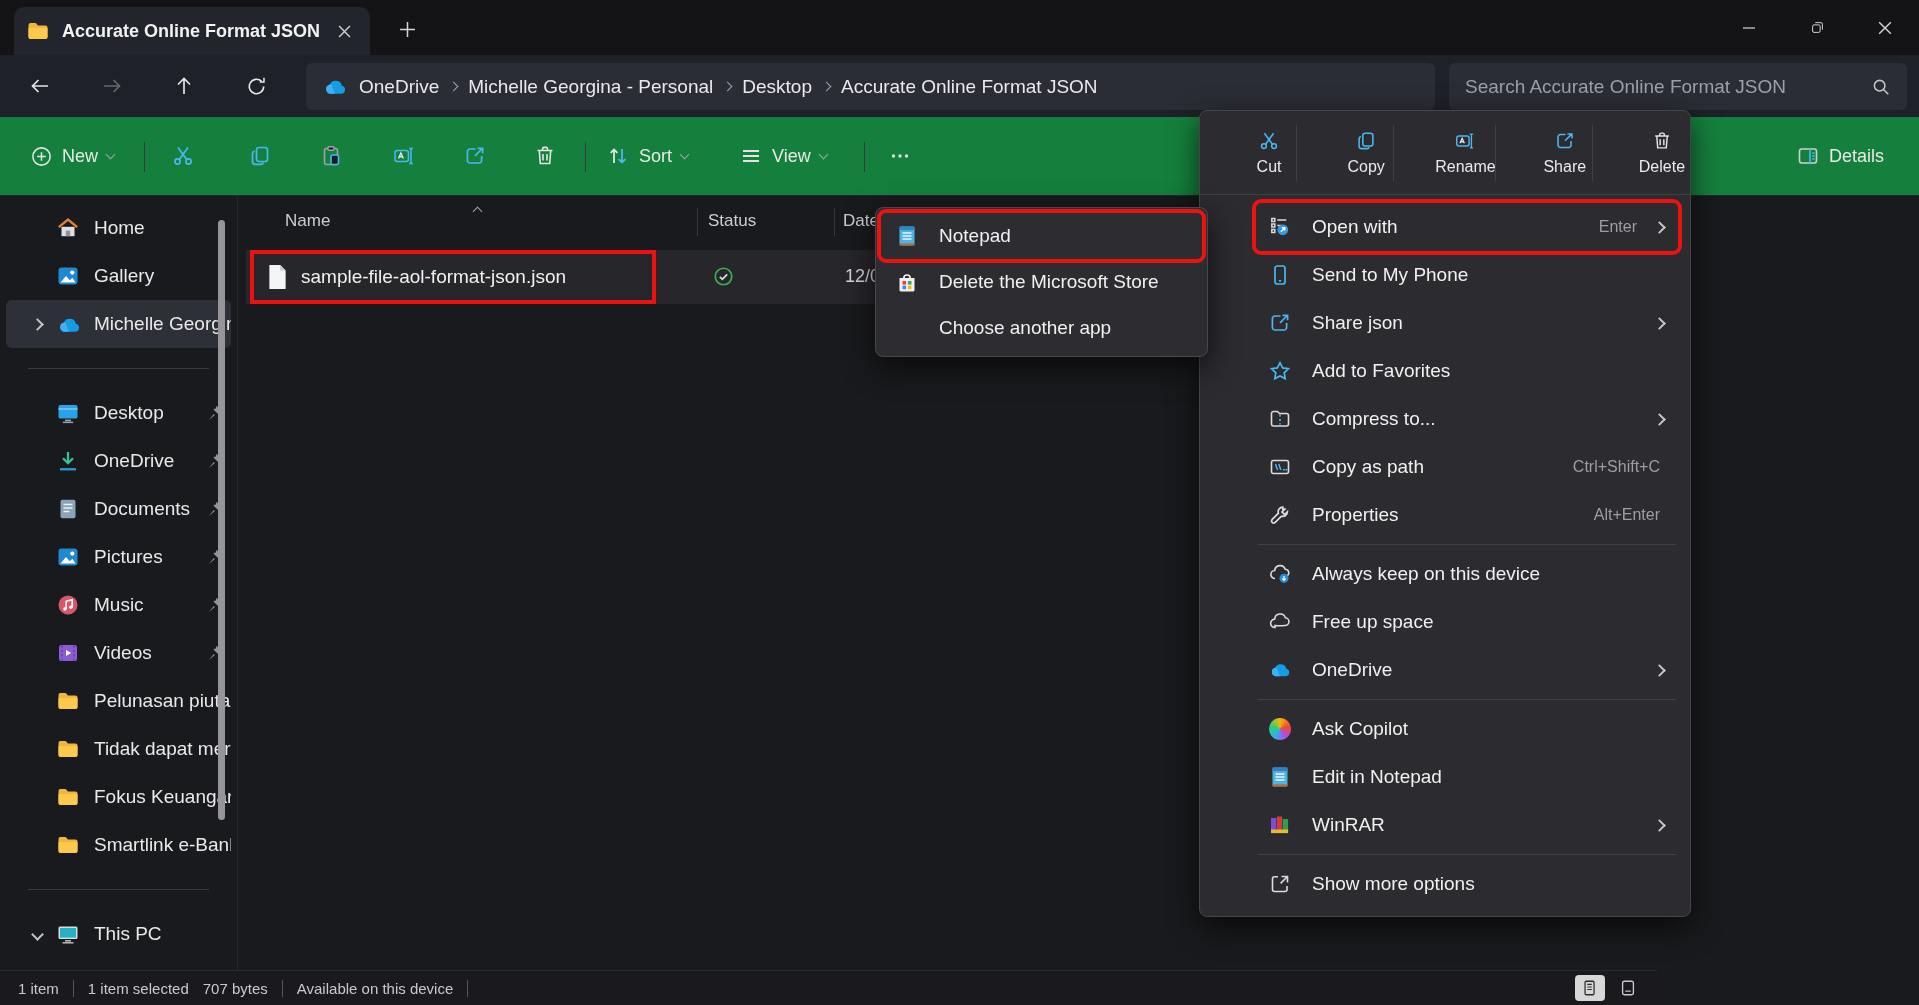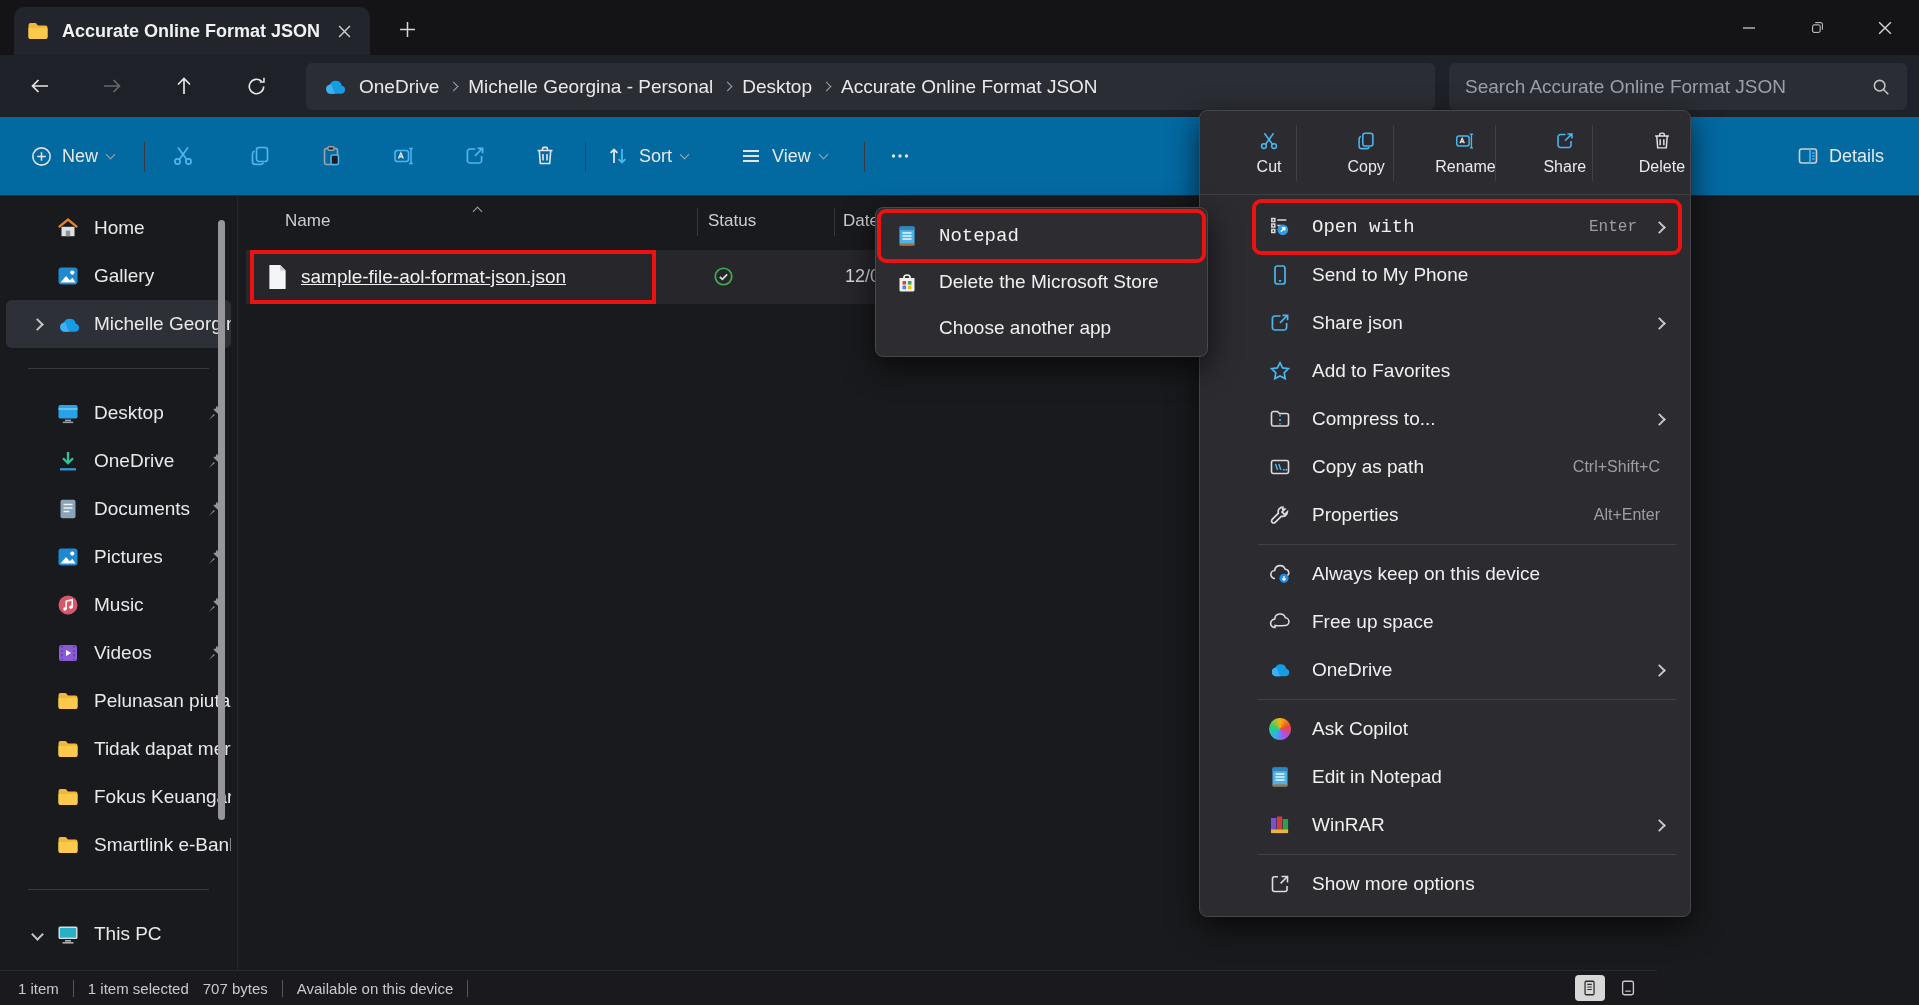--- a/index.html
+++ b/index.html
@@ -34,7 +34,7 @@
   .searchbox input::placeholder { color:#9aa0a8; }
 
   
-  .toolbar { position:absolute; left:0; top:117px; width:1919px; height:79px; background:#0369a1;
+  .toolbar { position:absolute; left:0; top:117px; width:1919px; height:79px; background:#15803d;
     border-bottom:1px solid #27272b; }
   .tb-item { position:absolute; top:0; height:78px; display:flex; align-items:center; gap:9px;
     color:#e8e8e8; font-size:18px; border-radius:5px; padding:0 8px; }

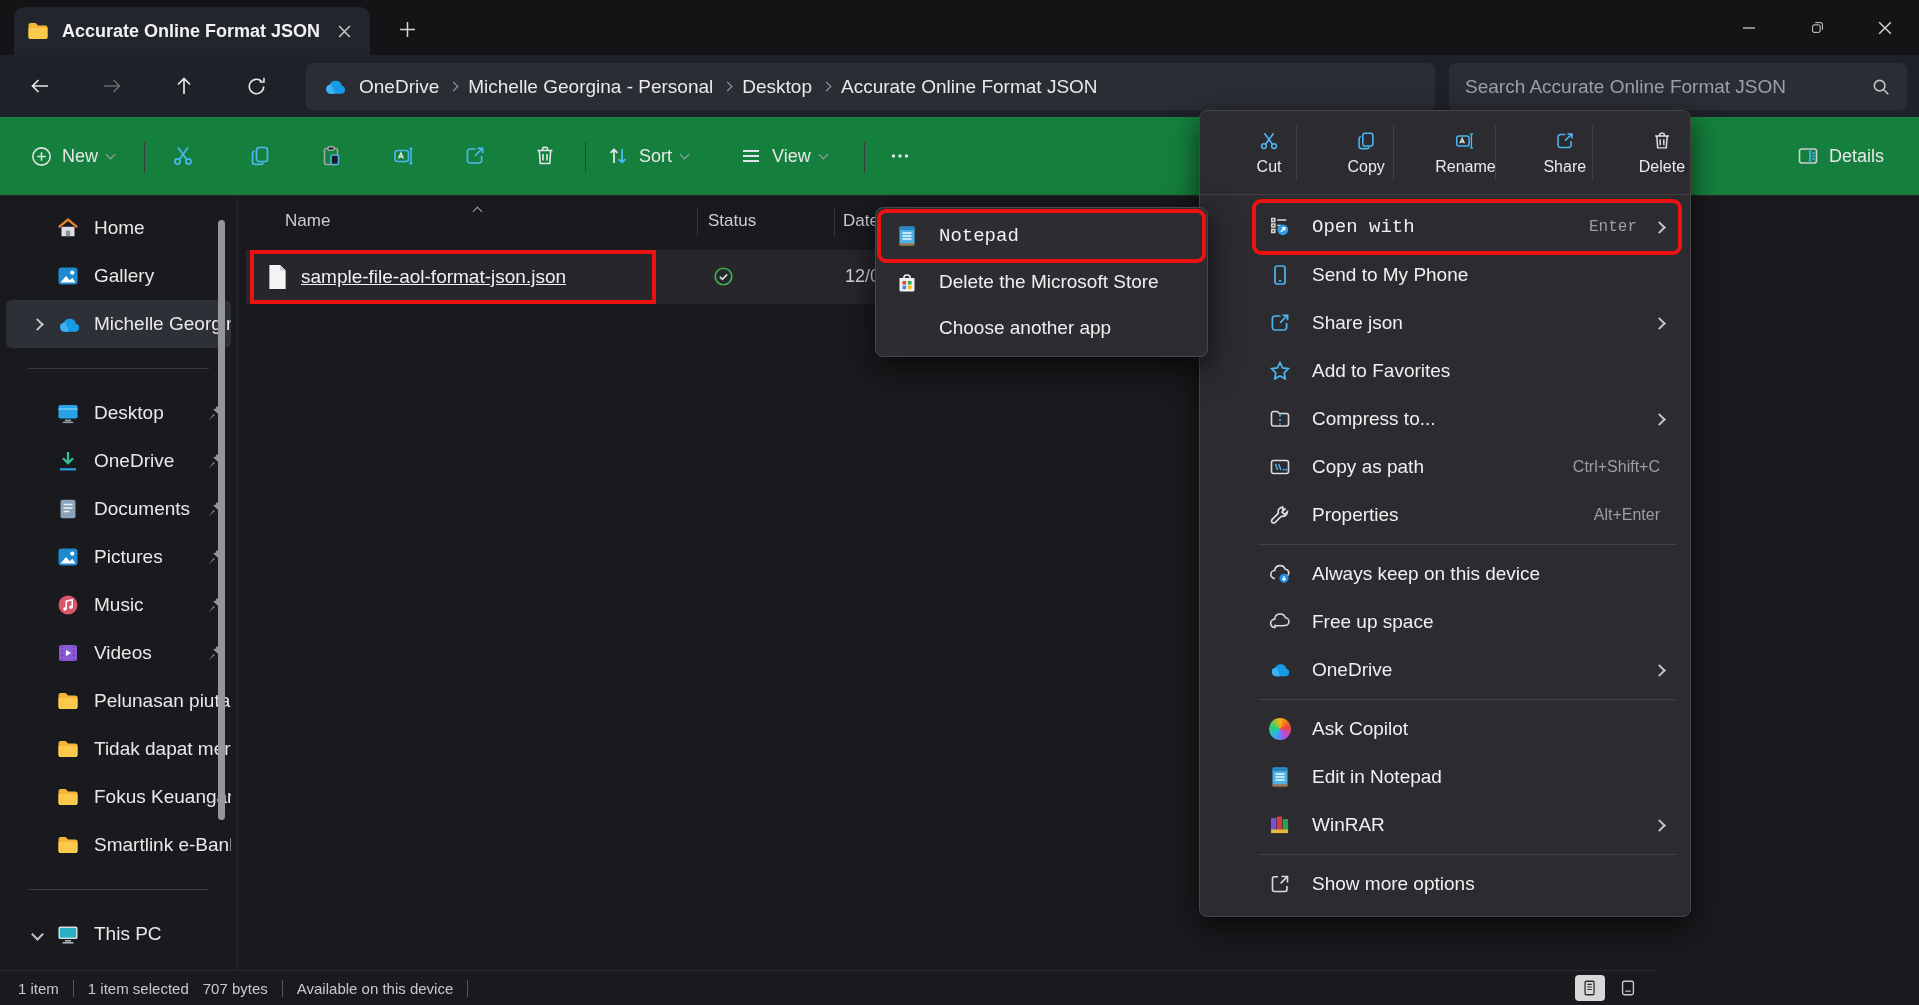--- a/index.html
+++ b/index.html
@@ -100,7 +100,7 @@
   .mi-short { color:#9d9da2; font-size:16px; margin-right:18px; }
   .mi .chev { margin-right:14px; }
   .mi-sep { height:1px; background:#404046; margin:5px 14px; }
-  .redbox { outline:4px solid #ec1212; outline-offset:0; z-index:45;font-family:Liberation Mono, monospace; }
+  .redbox { outline:4px solid #ec1212; outline-offset:0; z-index:45; }
 
   
   .submenu { position:absolute; left:875px; top:207px; width:333px; background:#2c2c31;

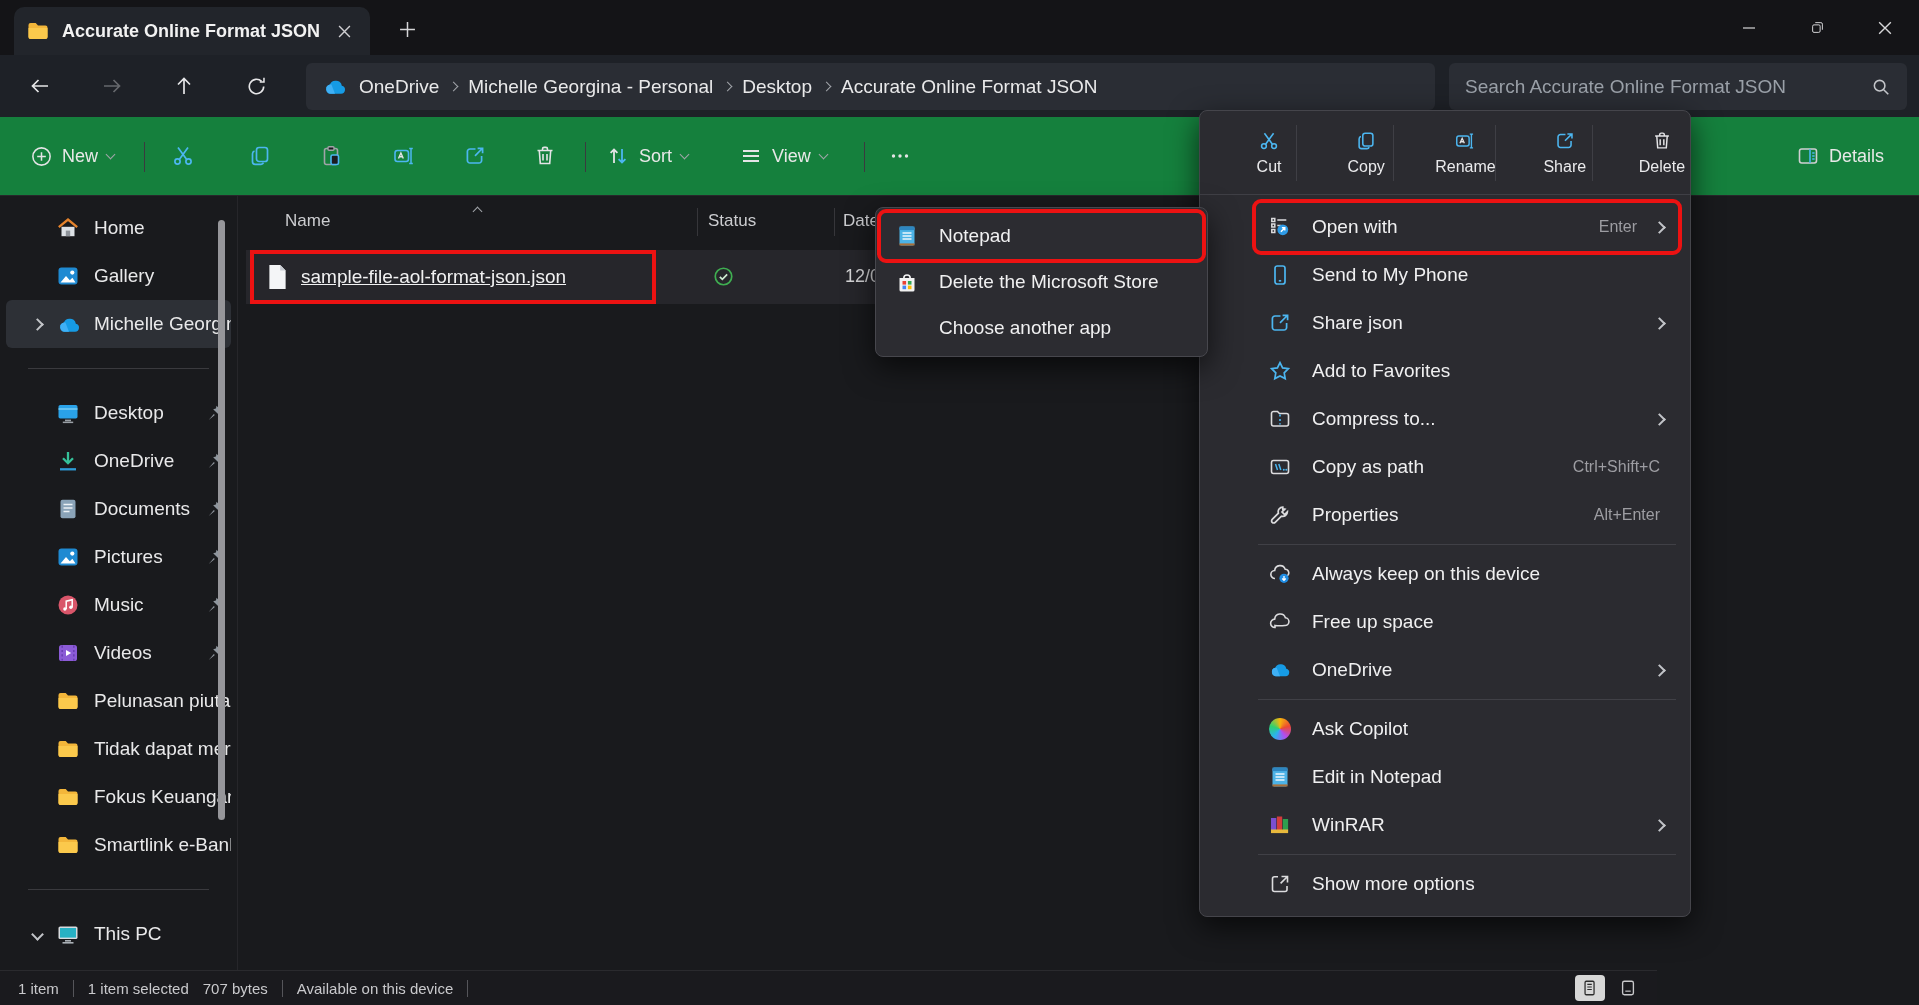--- a/index.html
+++ b/index.html
@@ -67,7 +67,7 @@
   .lh-div { position:absolute; top:8px; width:1px; height:28px; background:#36363a; }
   .file-row { position:absolute; left:246px; top:54px; width:690px; height:54px; background:#26262b;
     display:flex; align-items:center; }
-  .fr-name { color:#f1f1f2; font-size:19px; margin-left:12px;text-decoration:underline; }
+  .fr-name { color:#f1f1f2; font-size:19px; margin-left:12px; }
   .fr-check { position:absolute; left:466px; top:15px; }
   .fr-date { position:absolute; left:599px; top:16px; color:#d6d6d8; font-size:18px; }
   .anno-file { position:absolute; left:250px; top:54px; width:406px; height:54px;

